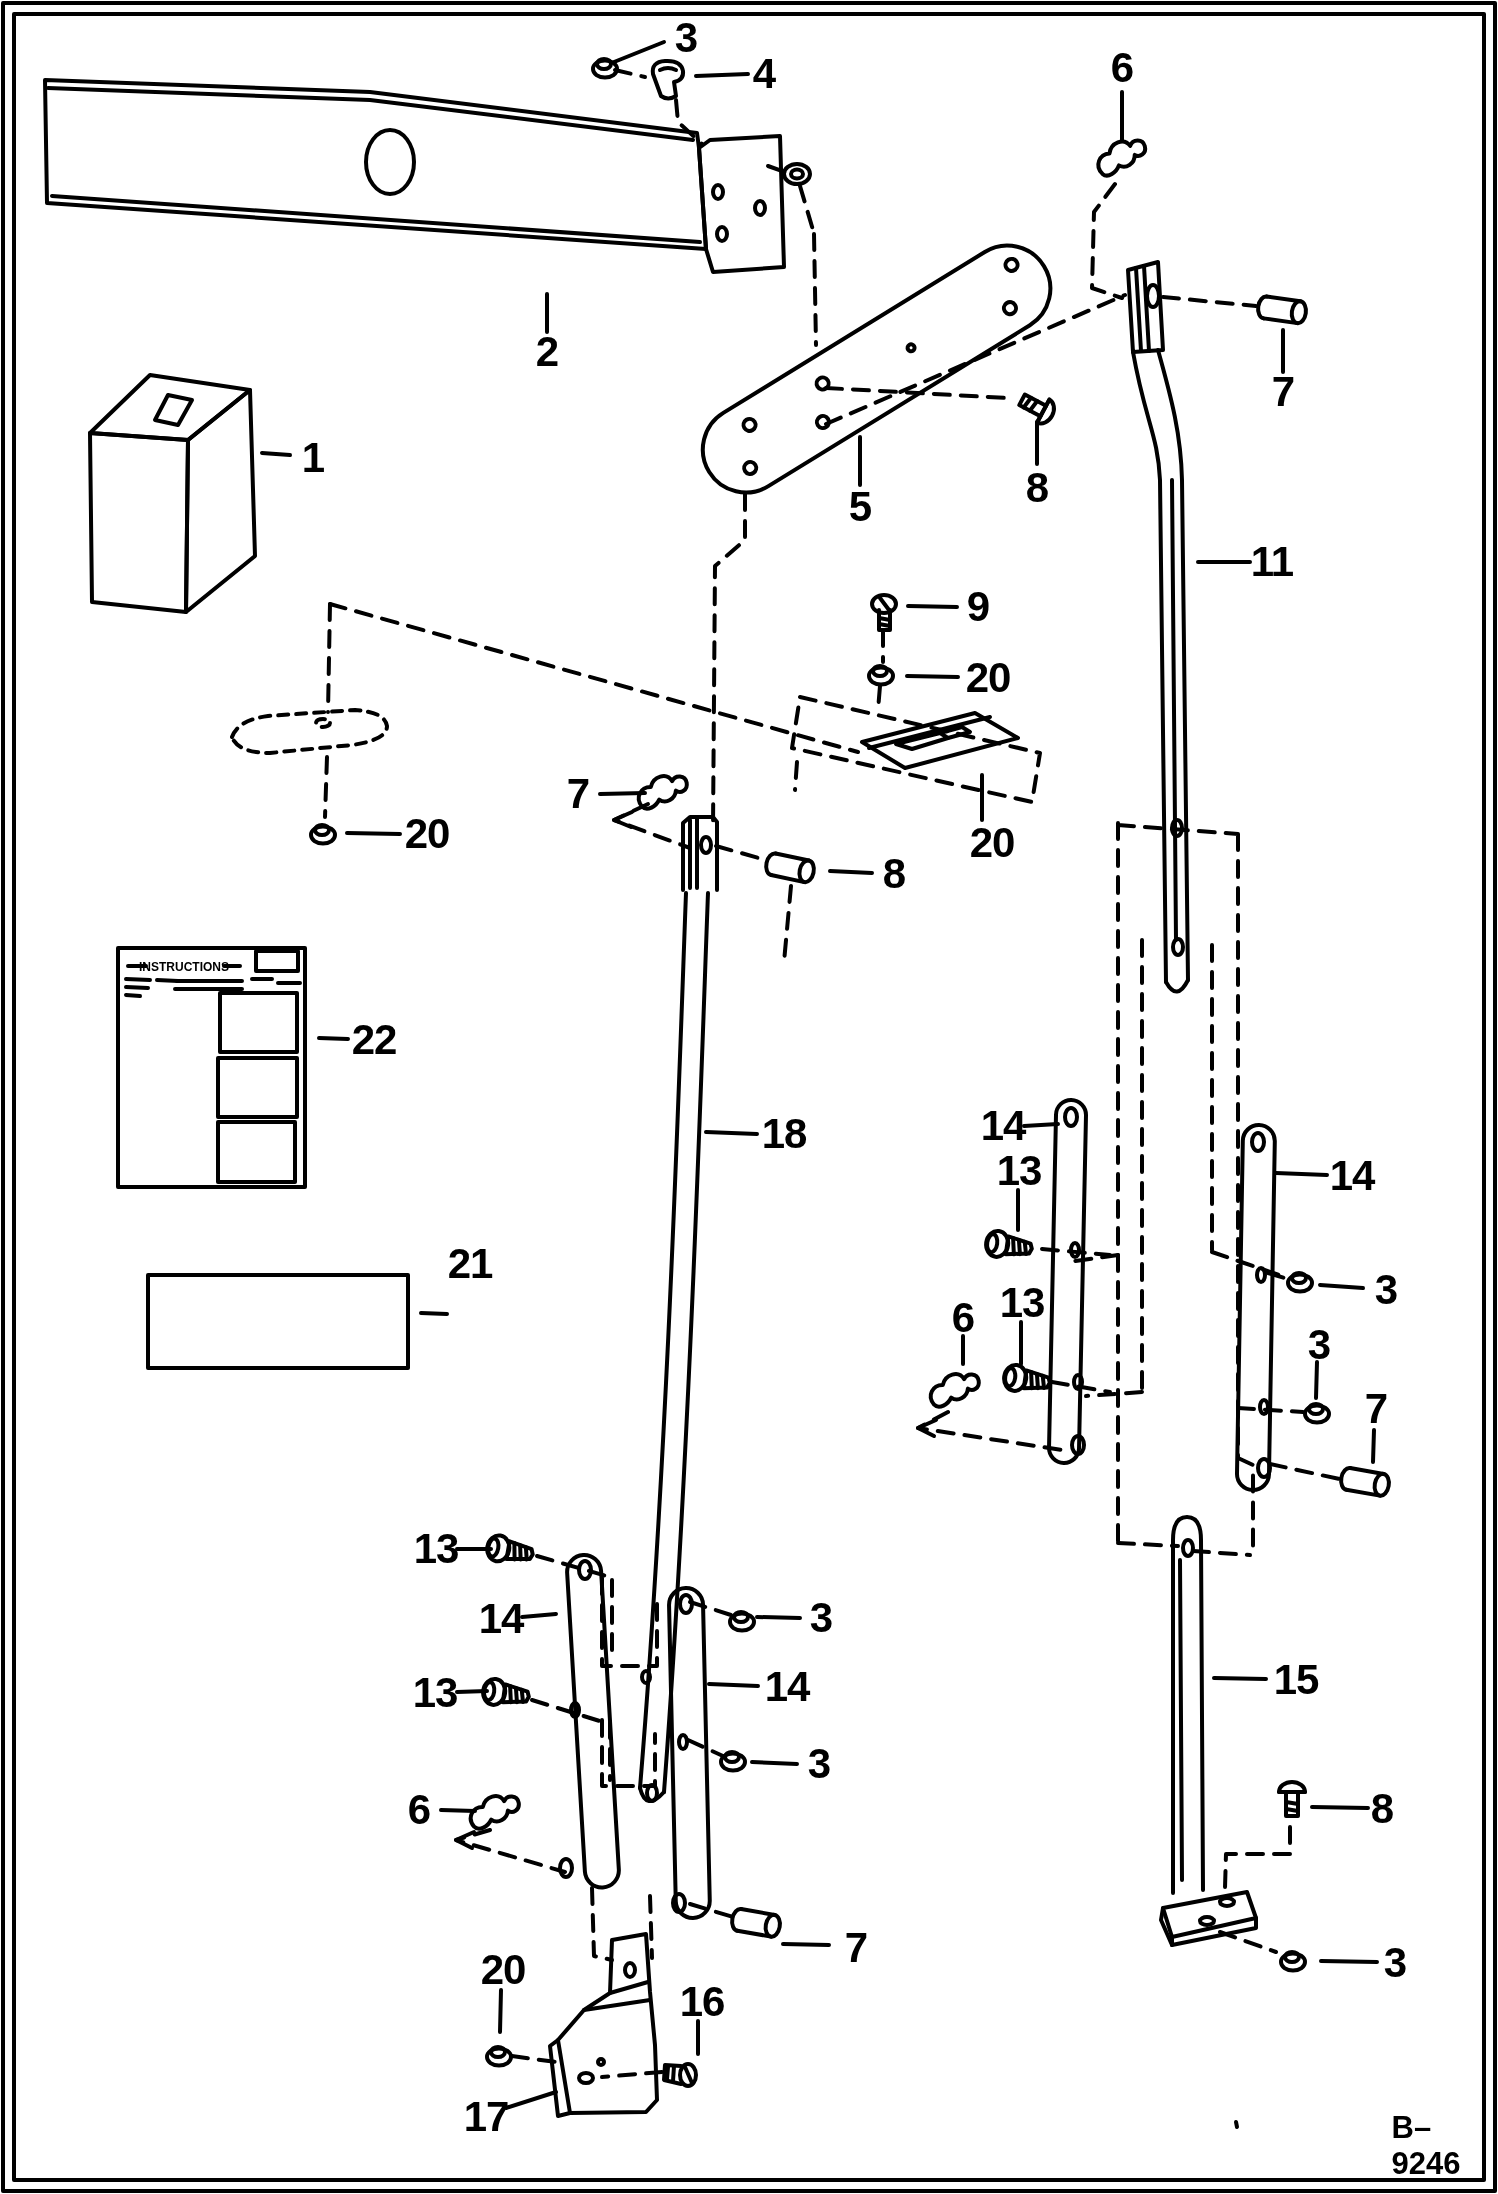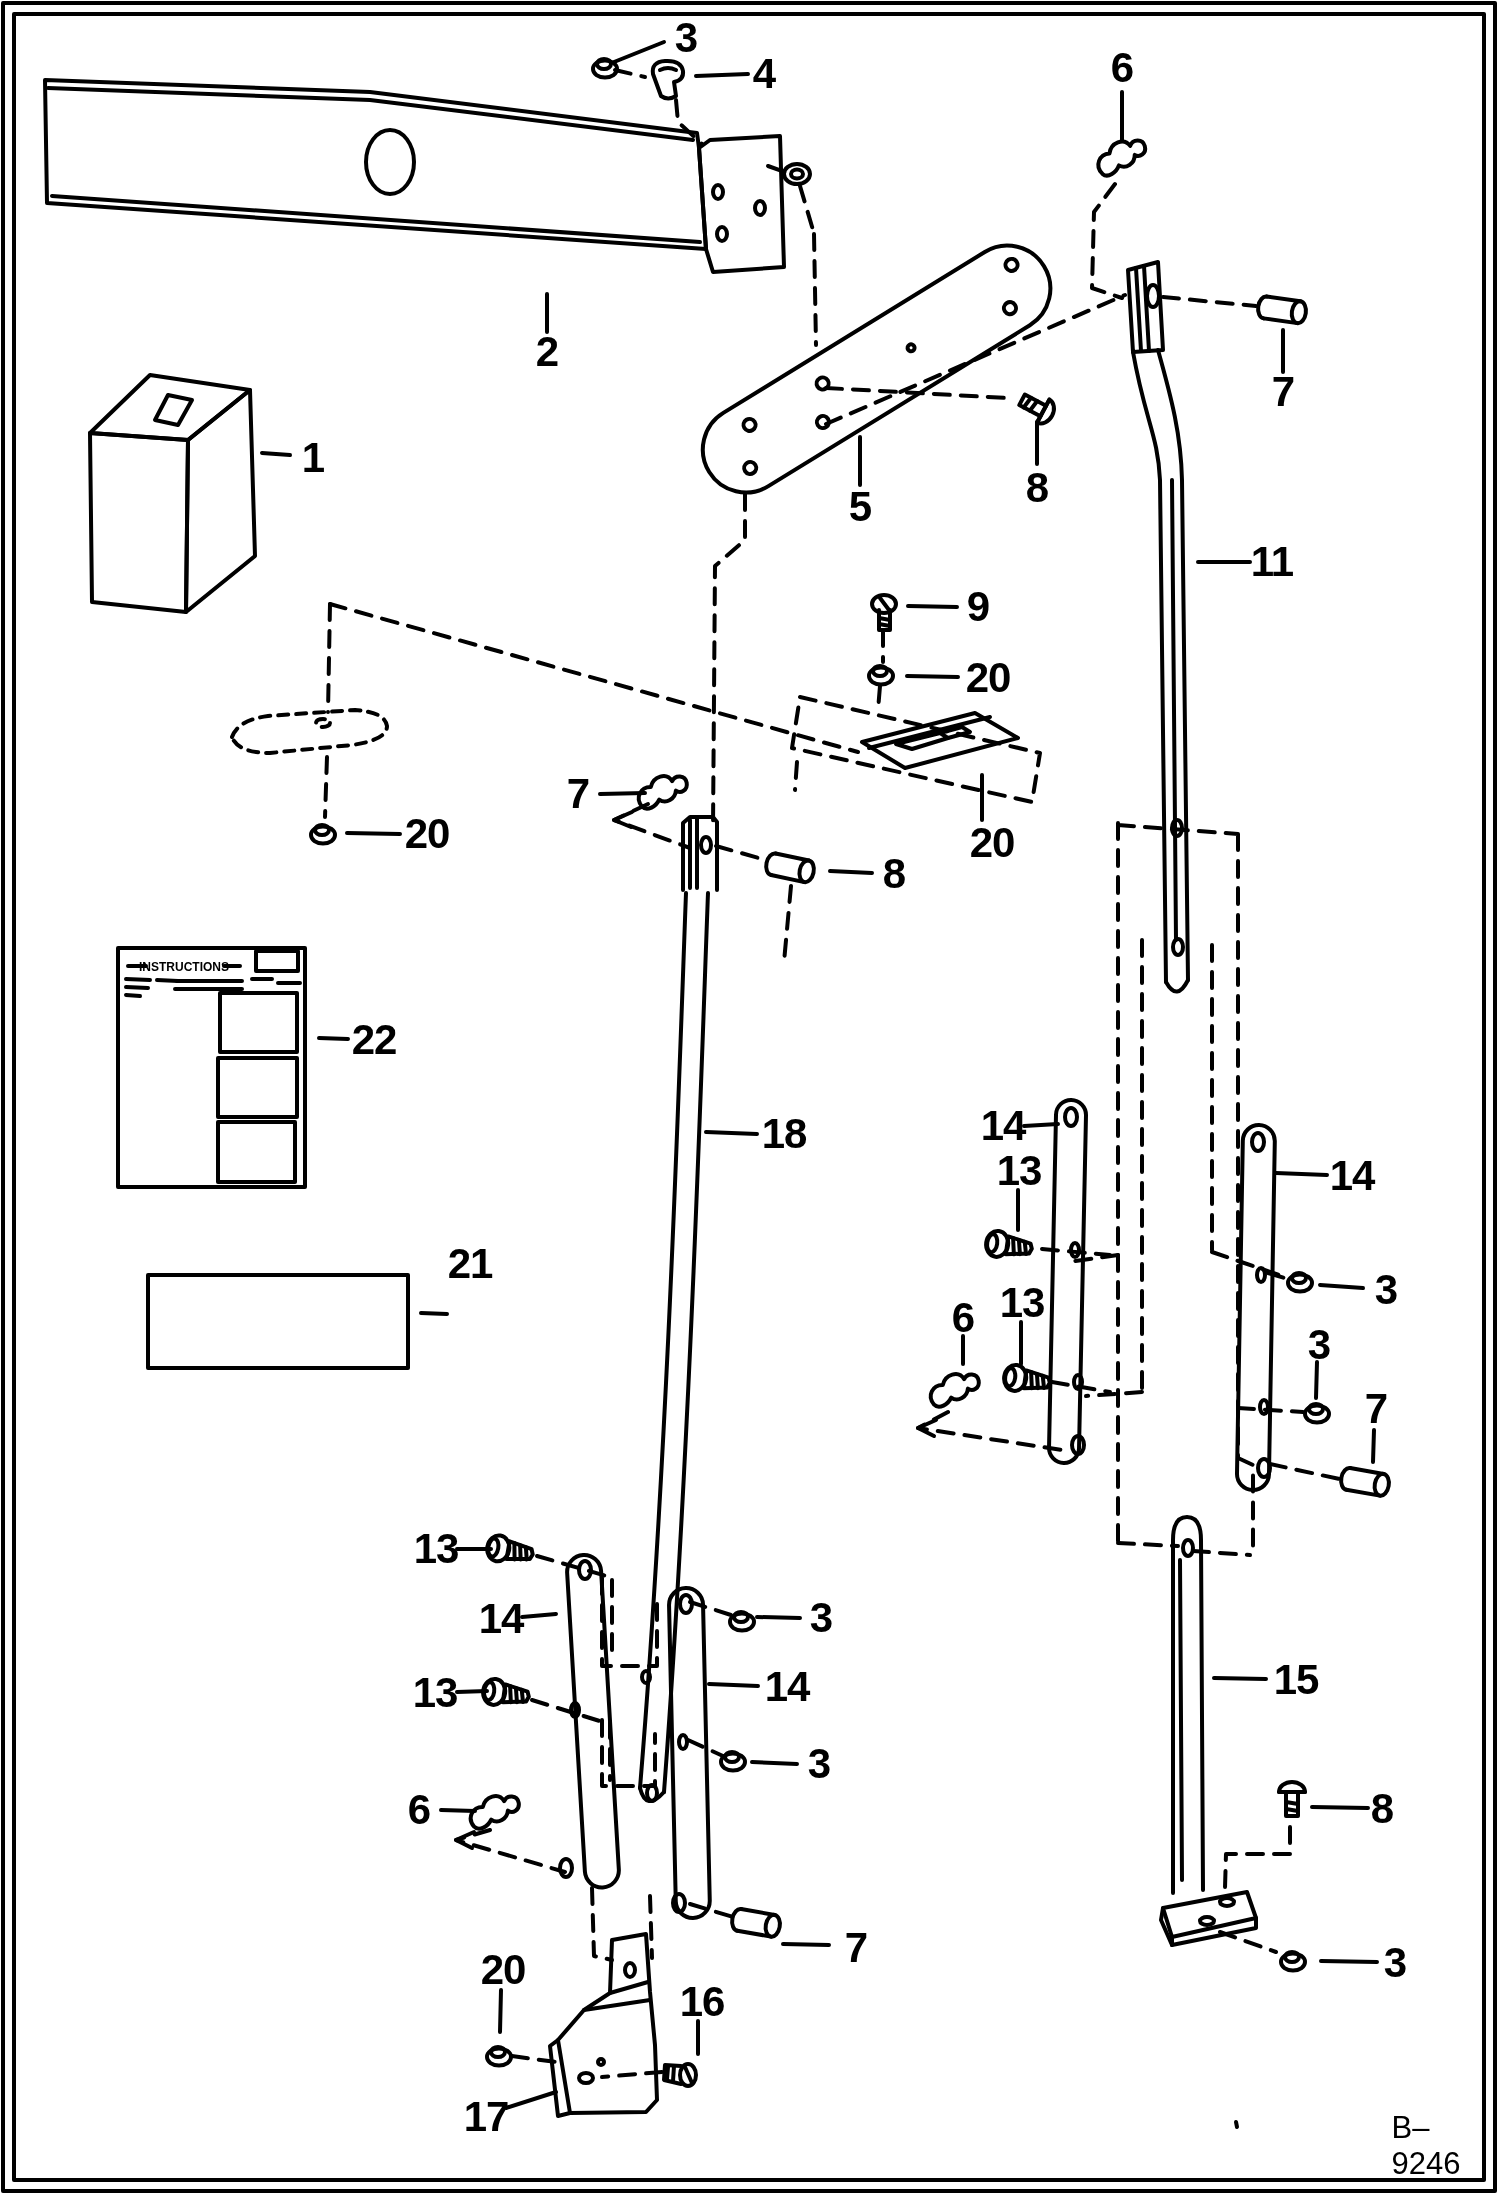--- a/index.html
+++ b/index.html
@@ -10,7 +10,7 @@
     stroke:#000;fill:none;stroke-width:4;stroke-linecap:round;stroke-linejoin:round;}
   .co{position:absolute;transform:translate(-50%,-50%);font-weight:700;font-size:42px;
       color:#000;white-space:nowrap;letter-spacing:-1px;}
-  .docnum{position:absolute;transform:translate(-50%,-50%);font-weight:400;font-size:31px;color:#000;}
+  .docnum{position:absolute;transform:translate(-50%,-50%);font-weight:700;font-size:31px;color:#000;}
 </style>
 </head>
 <body>

